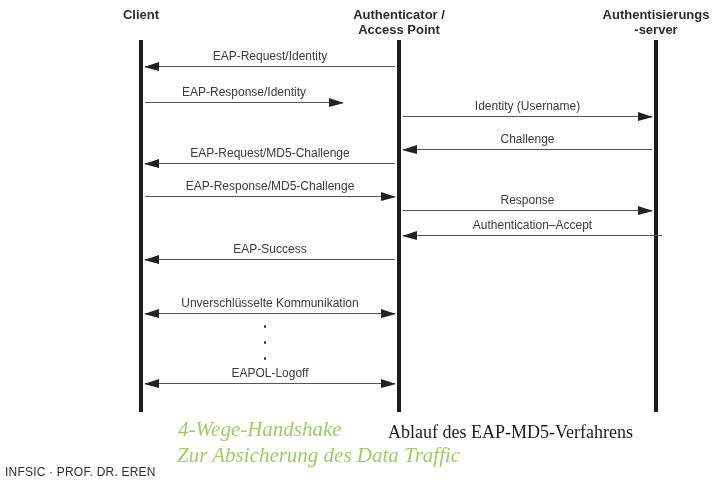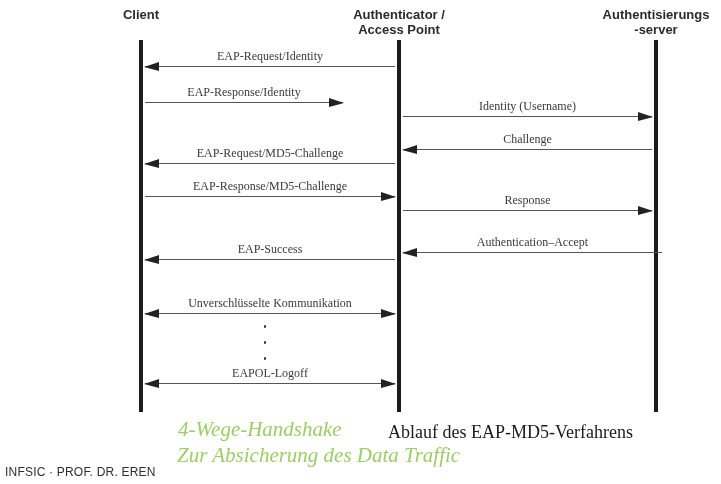--- a/index.html
+++ b/index.html
@@ -26,7 +26,7 @@
   }
 
   
-  .msg{position:absolute;height:22px;font-family:Liberation Serif, serif;}
+  .msg{position:absolute;height:22px;}
   .msg-label{
     position:absolute;left:0;right:0;top:0;
     text-align:center;

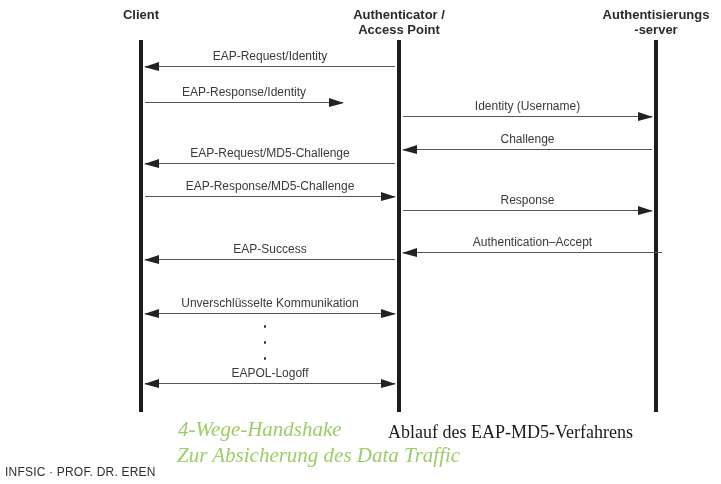--- a/index.html
+++ b/index.html
@@ -143,7 +143,7 @@
     <span class="head head-r"></span>
   </div>
 
-  <div class="msg" style="left:402px;top:235px;width:261px">
+  <div class="msg" style="left:402px;top:218px;width:261px">
     <span class="msg-label">Authentication–Accept</span>
     <span class="line"></span>
     <span class="head head-l"></span>

